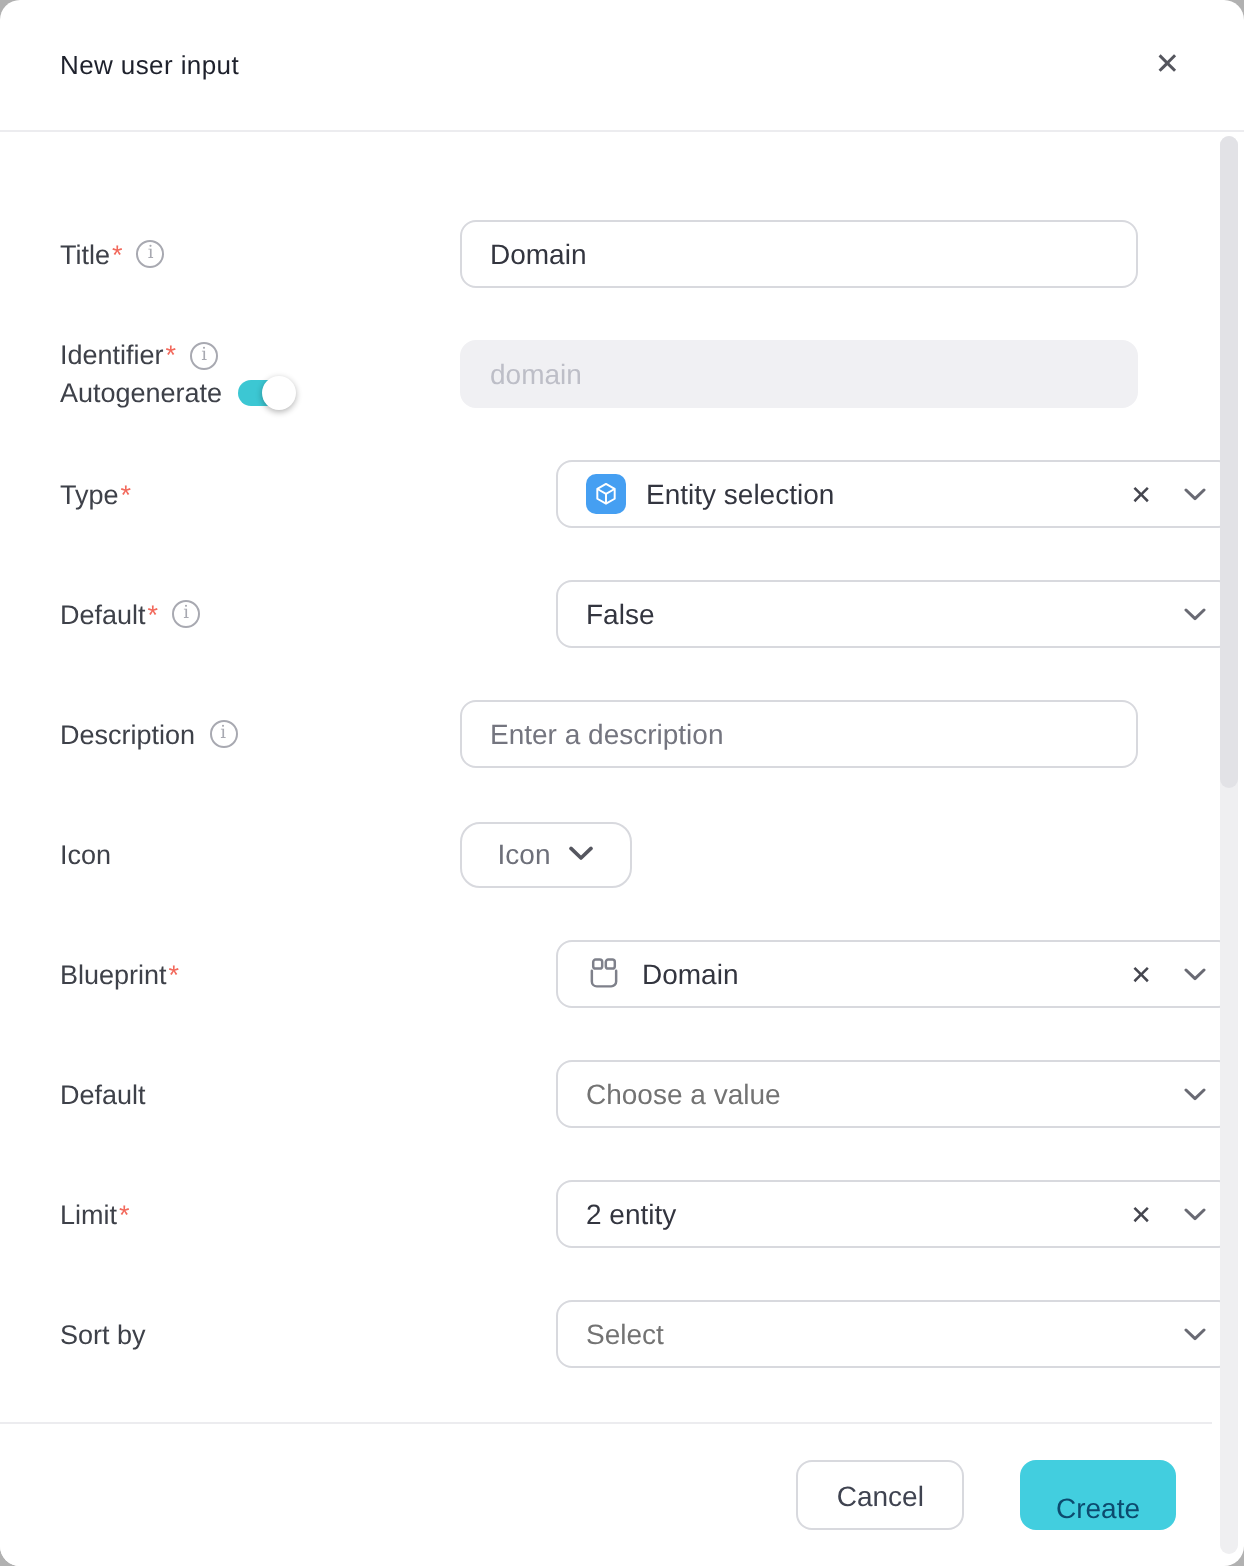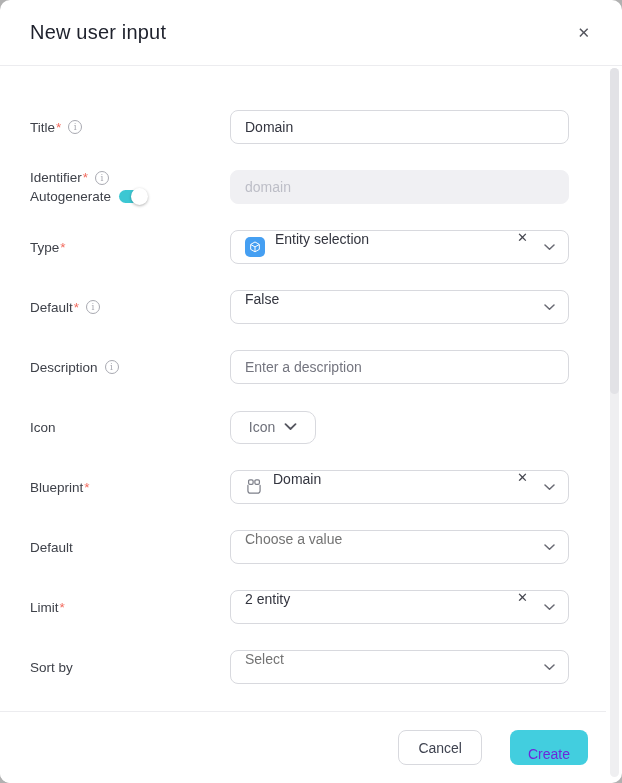--- a/index.html
+++ b/index.html
@@ -23,7 +23,7 @@
     padding: 0 28px 0 30px;
     border-bottom: 1px solid #ececef;
   }
-  .modal-title { font-size: 20px; color: #1e212c; font-weight: 500; letter-spacing: .2px; text-align: right; }
+  .modal-title { font-size: 13px; color: #1e212c; font-weight: 500; letter-spacing: .2px; text-align: right; }
   .close-btn {
     background: none; border: none; cursor: pointer;
     font-size: 15px; color: #55565e; line-height: 1; padding: 4px;

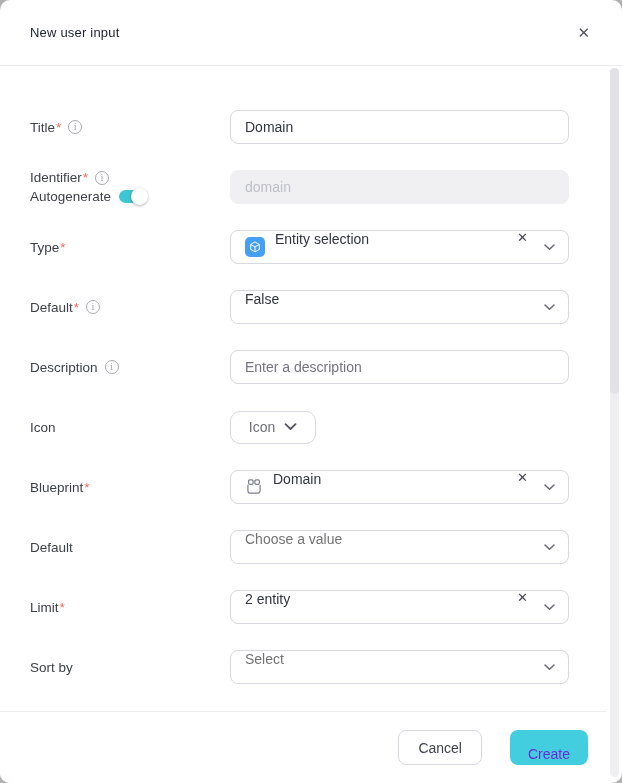--- a/index.html
+++ b/index.html
@@ -67,8 +67,8 @@
   .select {
     width: 339px; height: 34px;
     border: 1px solid #d8d9de; border-radius: 8px;
-    display: flex; 
-    padding: 0 13px 0 14px; background: #fff; cursor: pointer;
+    display: flex; align-items: center;
+    padding: 0 13px 0 14px; background: #fff; cursor: pointer; margin-left: 48px;
   }
   .select-value { flex: 1; font-size: 14px; color: #33353f; }
   .select-value.dim { color: #737373; }

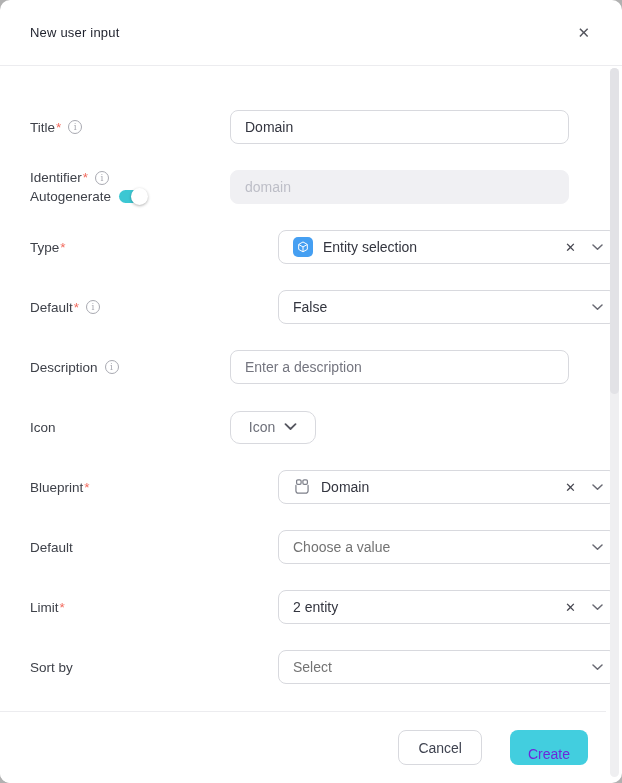--- a/index.html
+++ b/index.html
@@ -99,7 +99,7 @@
   .btn { height: 35px; border-radius: 8px; font-size: 14px; cursor: pointer;
          font-family: "Liberation Sans", sans-serif; }
   .btn-cancel { background: #fff; border: 1px solid #d8d9de; color: #3f4350; padding: 0 19px; }
-  .btn-create { border: none; color: #6d28d9; padding: 16px 18px; text-align: center; }
+  .btn-create { border: none; color: #0c4a6e; padding: 16px 18px; text-align: center; }
   
   .scrollbar-track {
     position: absolute; top: 68px; bottom: 6px; right: 3px; width: 9px;

